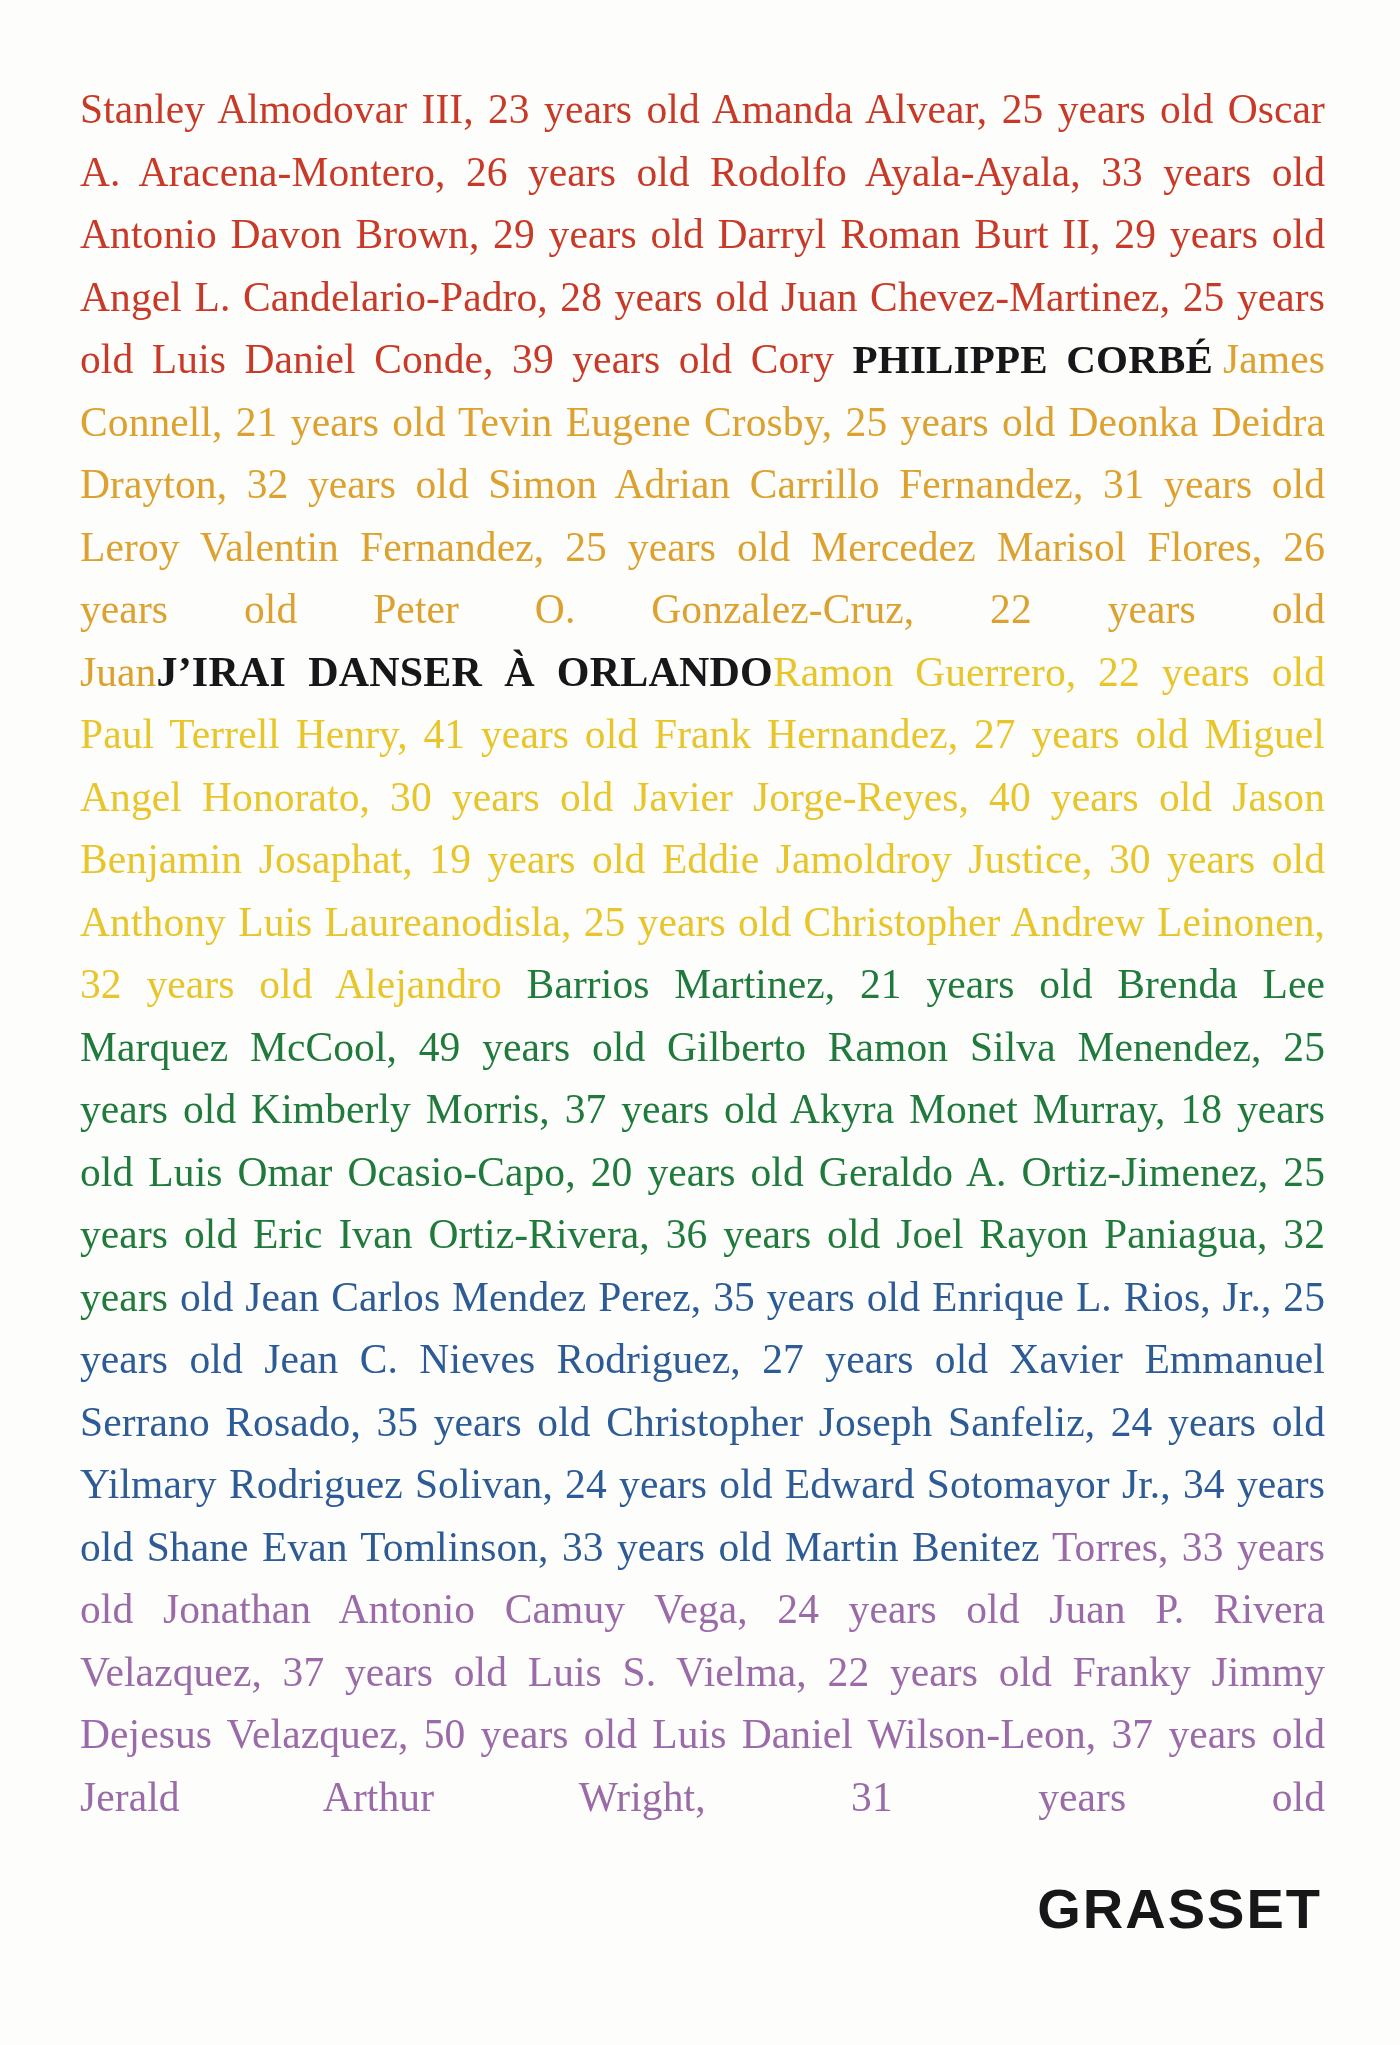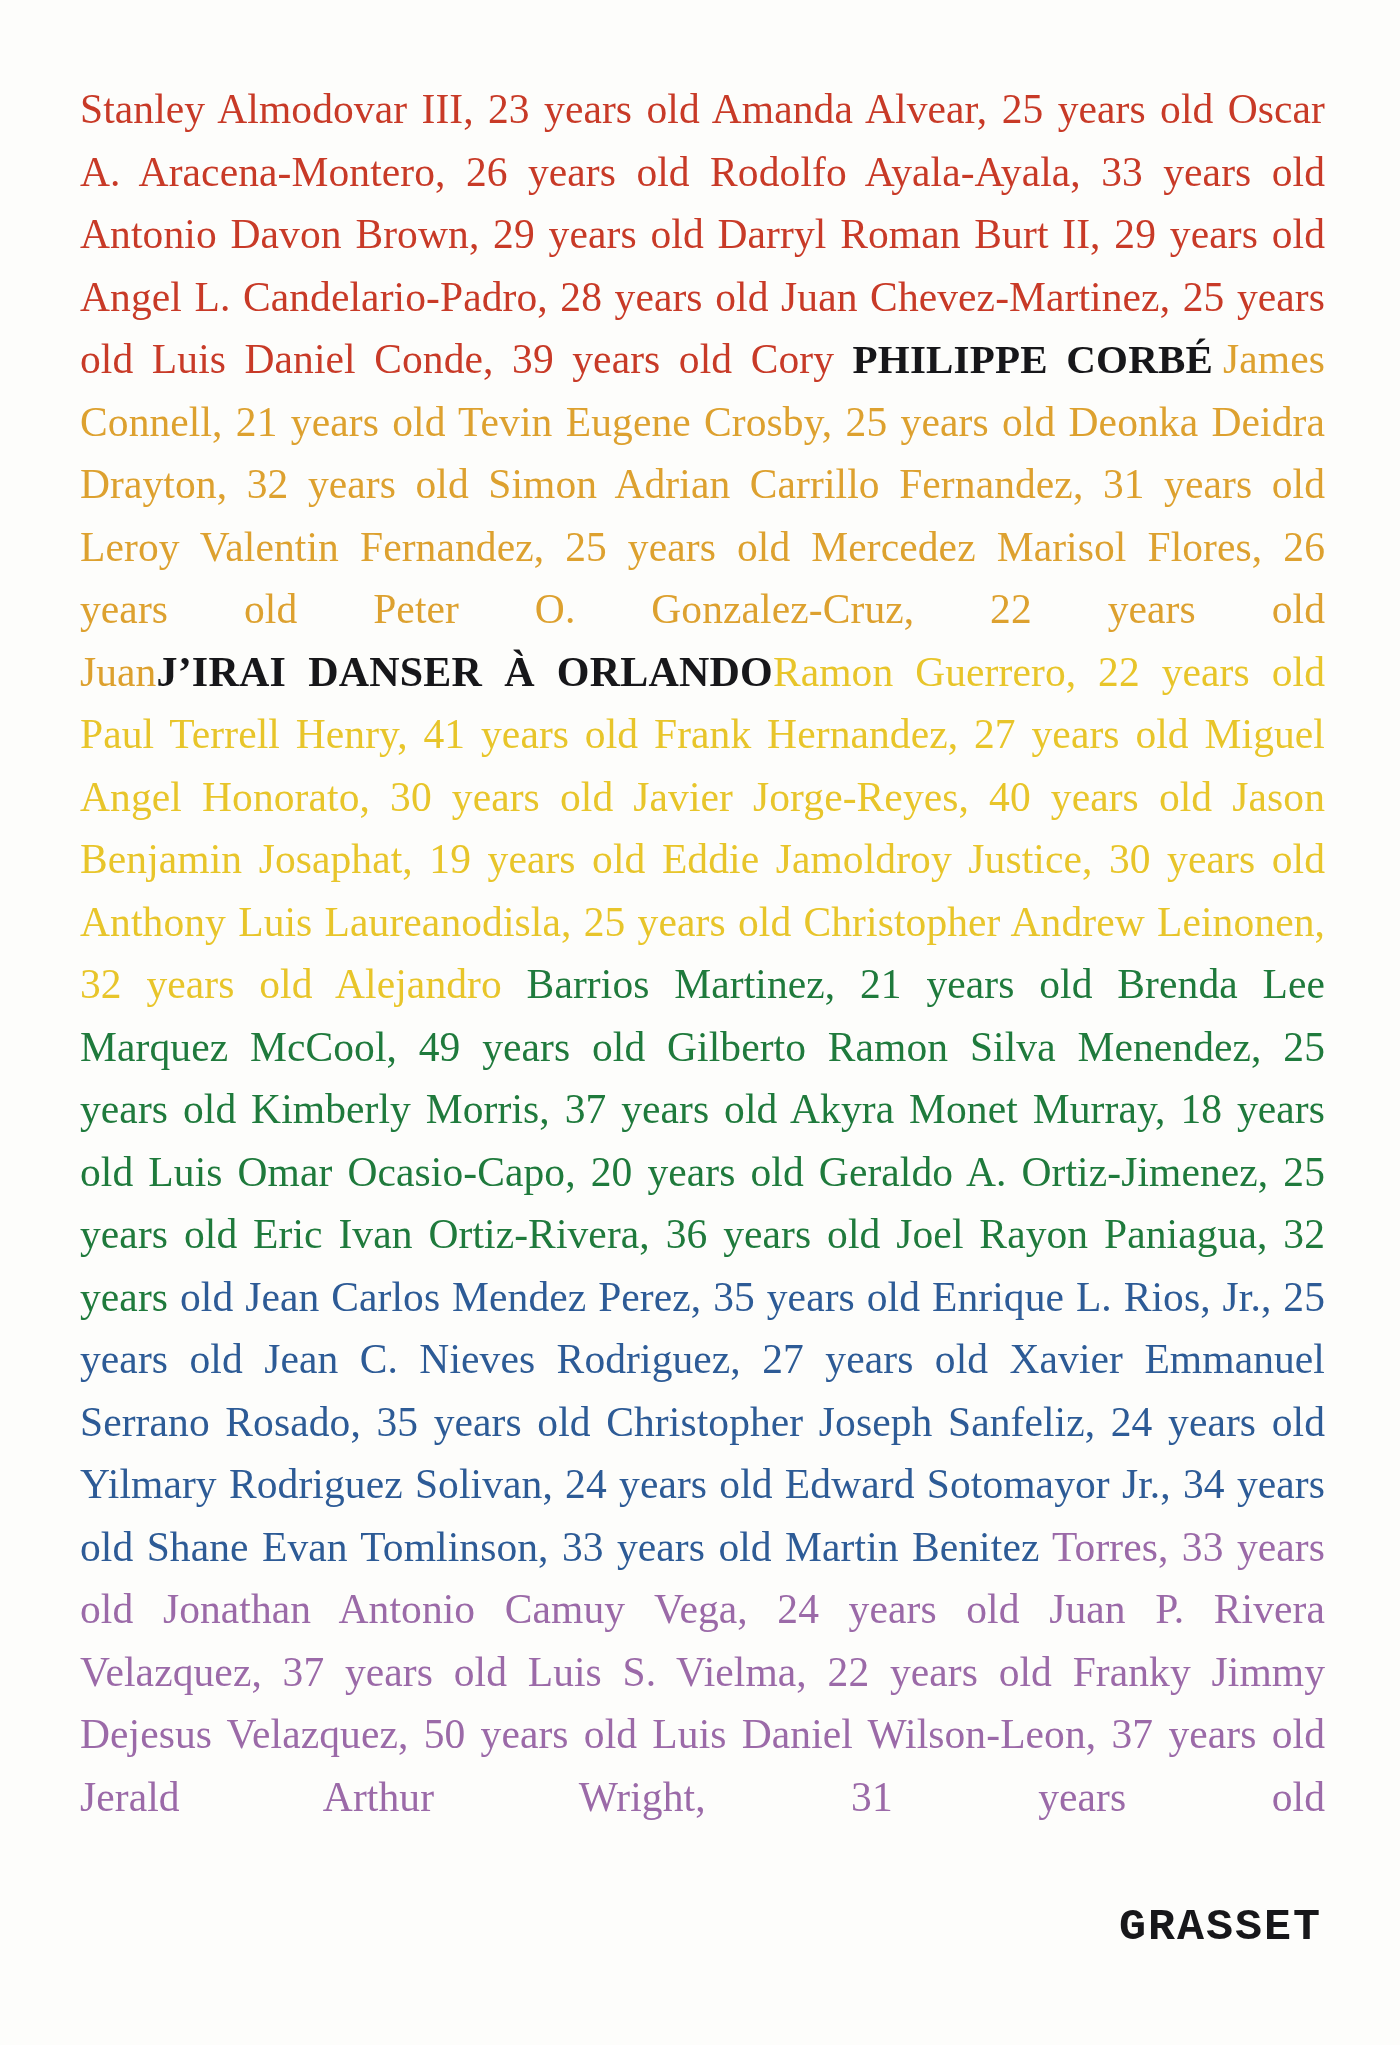--- a/index.html
+++ b/index.html
@@ -66,12 +66,12 @@
   #publisher {
     position: absolute;
     right: 78px;
-    bottom: 92px;
-    font-size: 45px;
+    bottom: 104px;
+    font-size: 56px;
     font-weight: bold;
     color: #17171a;
     letter-spacing: 2.0px;
-    font-family: Liberation Mono, monospace;
+    font-family: Liberation Sans, sans-serif;
   }
 </style>
 </head>

